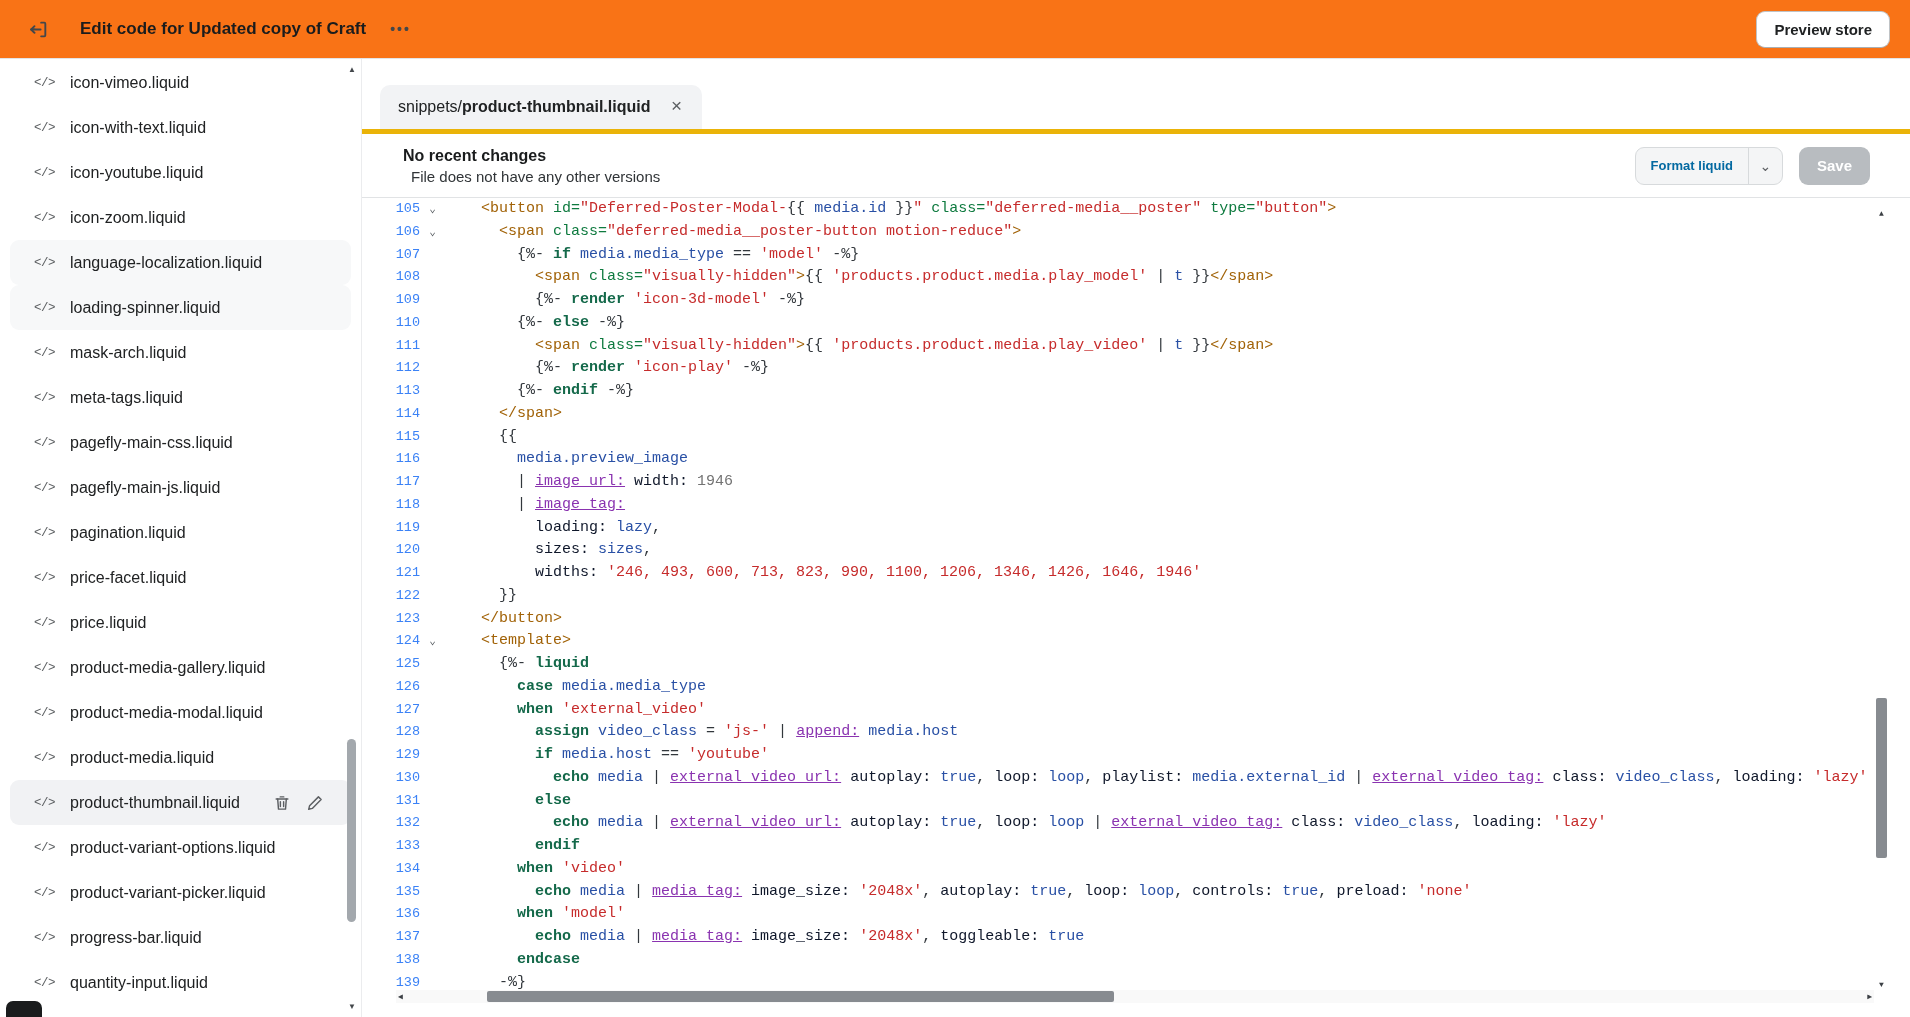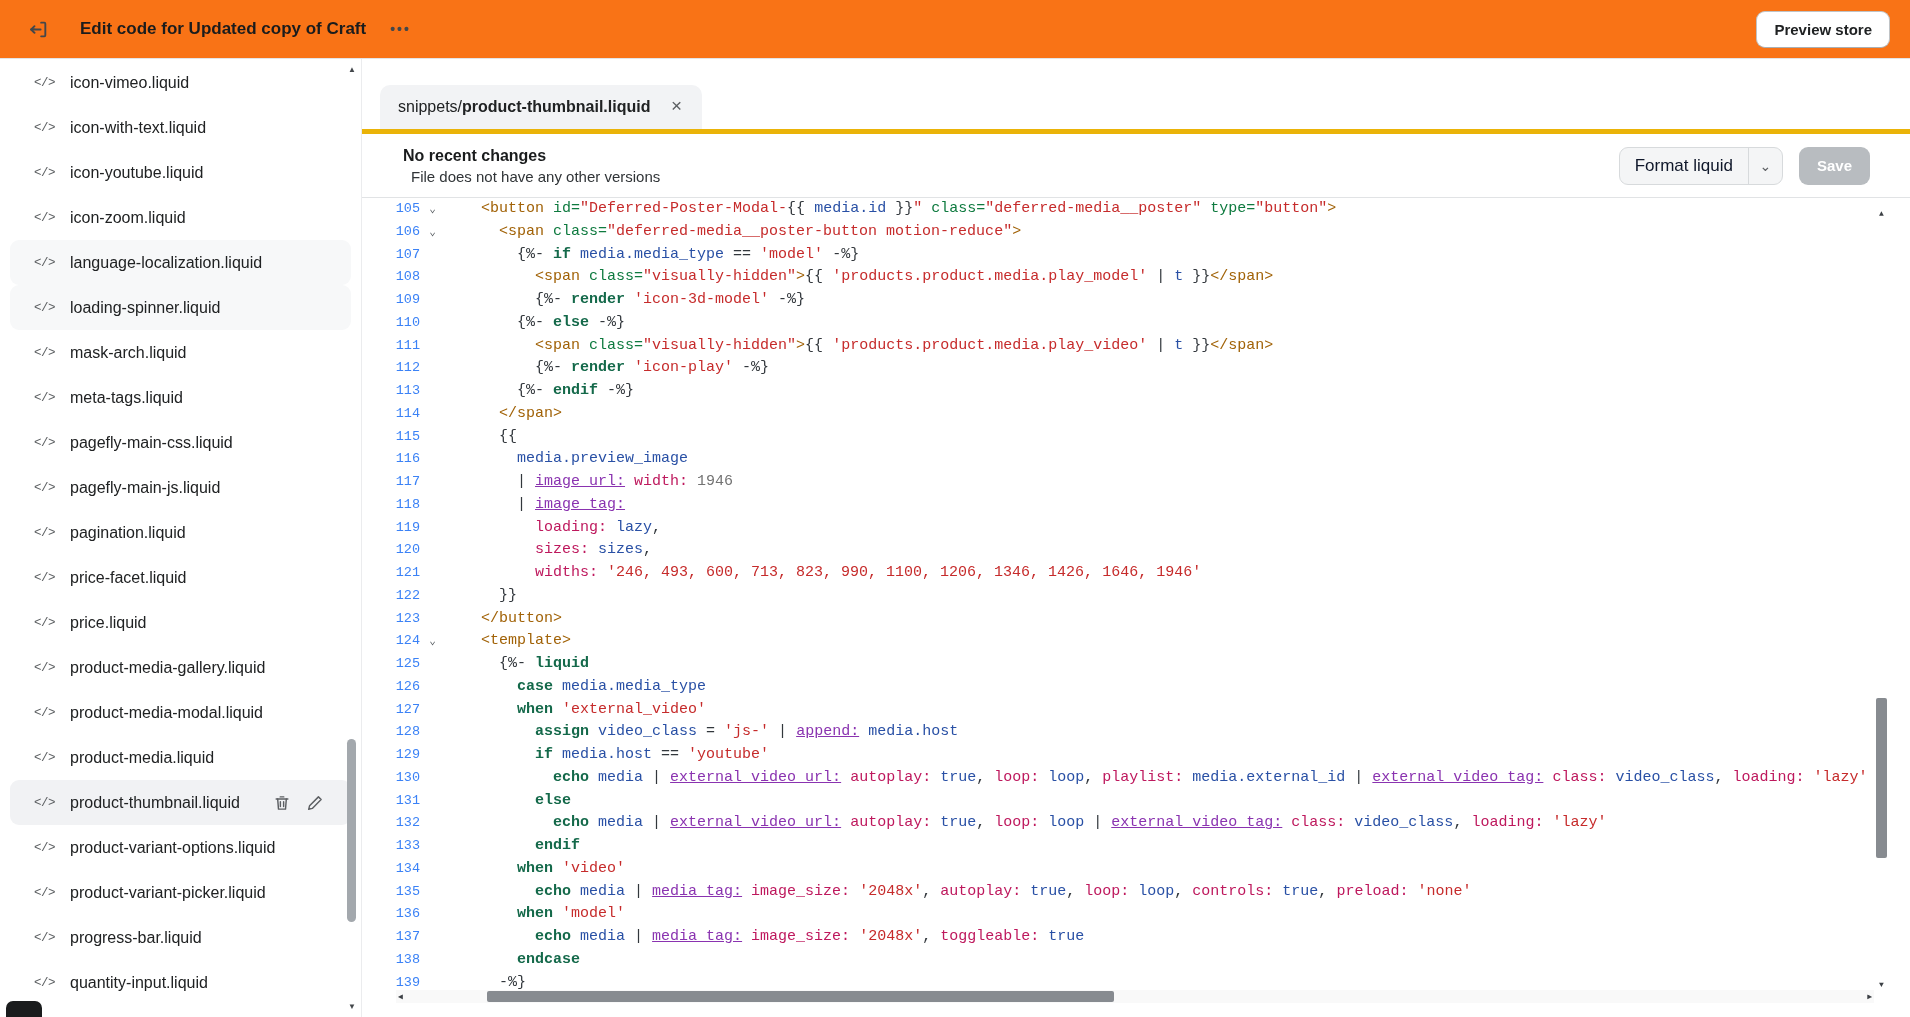--- a/index.html
+++ b/index.html
@@ -50,7 +50,7 @@
   .status-sub { font-size:15px; color:#303437; margin-top:3px;margin-left:8px; }
   .status-actions { margin-left:auto; display:flex; align-items:center; gap:16px; }
   .format-btn { display:flex; align-items:stretch; height:38px; border:1px solid #d7dadc; background:#f4f5f6; border-radius:9px; overflow:hidden; }
-  .format-label { display:flex; align-items:center; padding:0 15px; font-size:17px; color:#0f172a; font-weight:400; cursor:default; }
+  .format-label { display:flex; align-items:center; padding:0 15px; font-size:13px; color:#0369a1; font-weight:700; cursor:default; }
   .format-divider { width:1px; background:#d7dadc; }
   .format-caret { display:flex; align-items:center; justify-content:center; width:33px; color:#5c5f62; font-size:14px; cursor:pointer; }
   .save-btn { height:38px; padding:0 18px; background:#b8bcc0; color:#fff; font-size:15px; font-weight:700; border:none; border-radius:9px; font-family:inherit; cursor:default; }

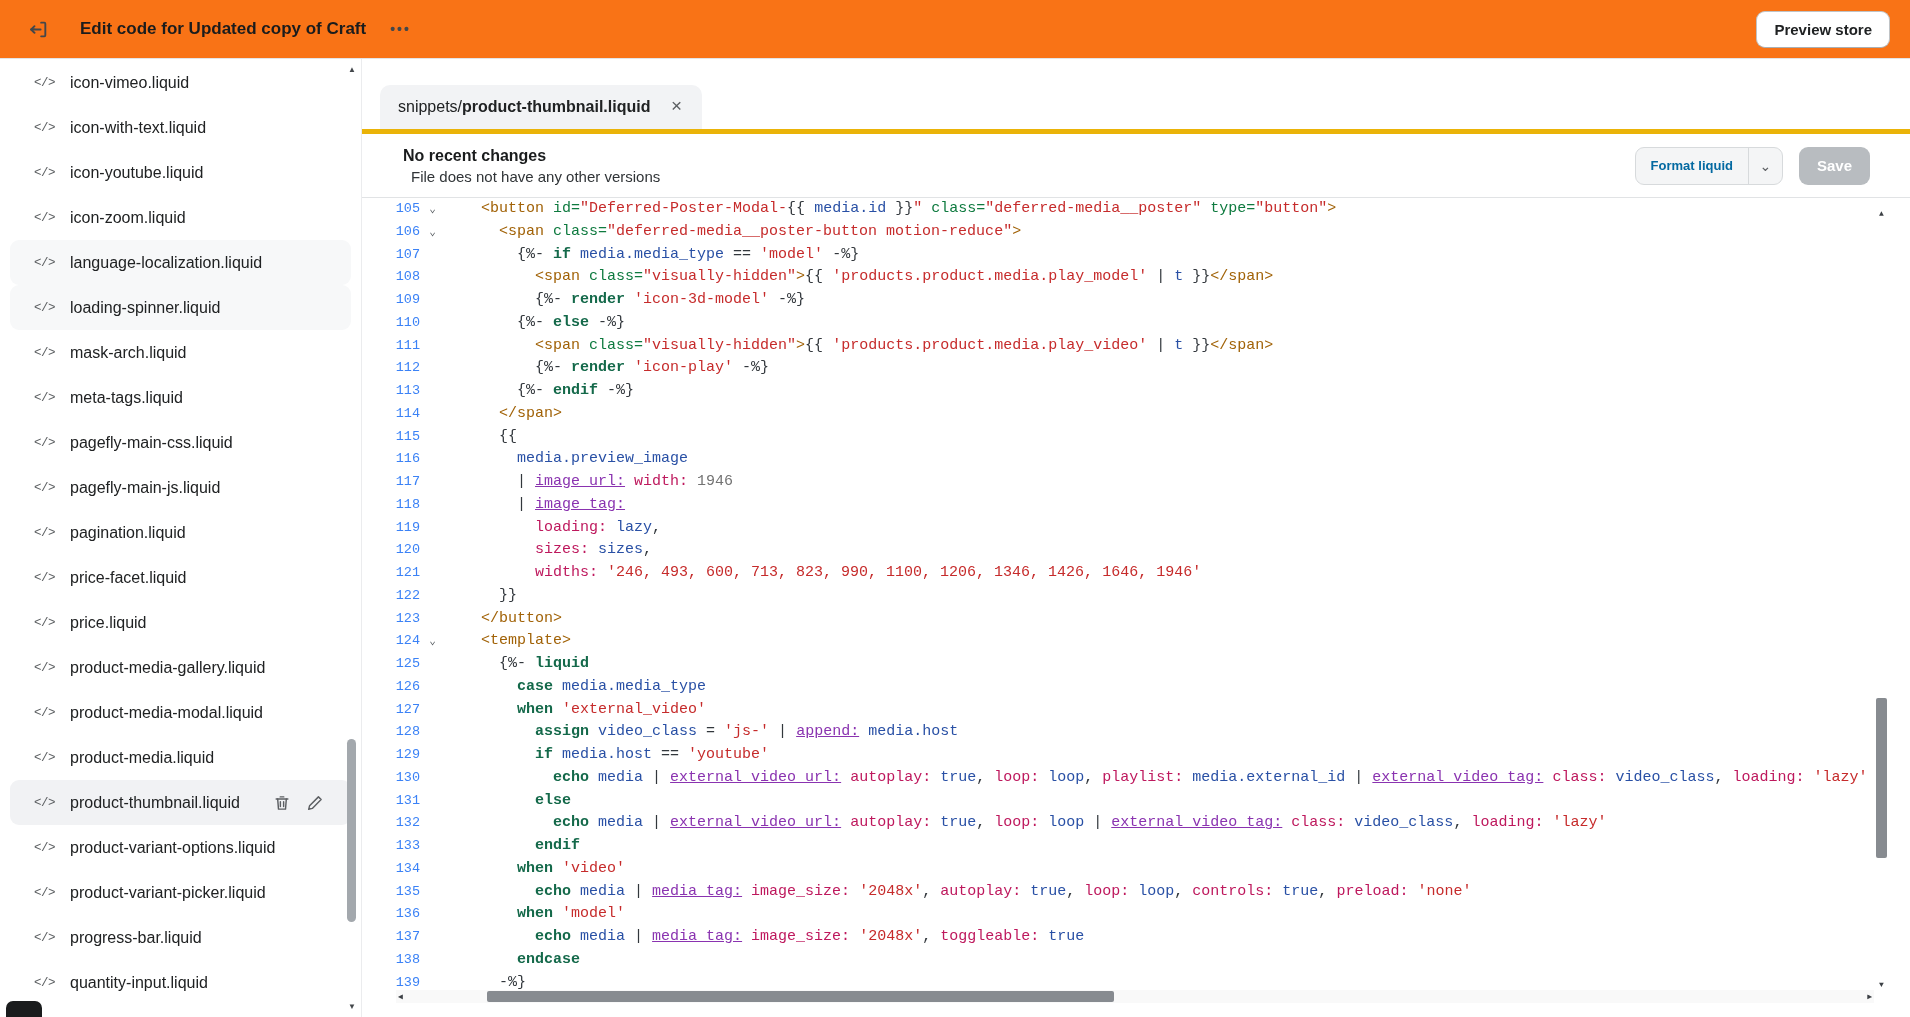--- a/index.html
+++ b/index.html
@@ -70,7 +70,7 @@
   .tok-s { color:#c62b2b; }
   .tok-k { color:#14694a; font-weight:bold; }
   .tok-f { color:#8a33b0; text-decoration:underline; }
-  .tok-m { color:#be185d;text-align:right; }
+  .tok-m { color:#0f172a;text-align:right; }
   .tok-v { color:#2950a5; }
   .tok-n { color:#737373;text-align:right; }
 

